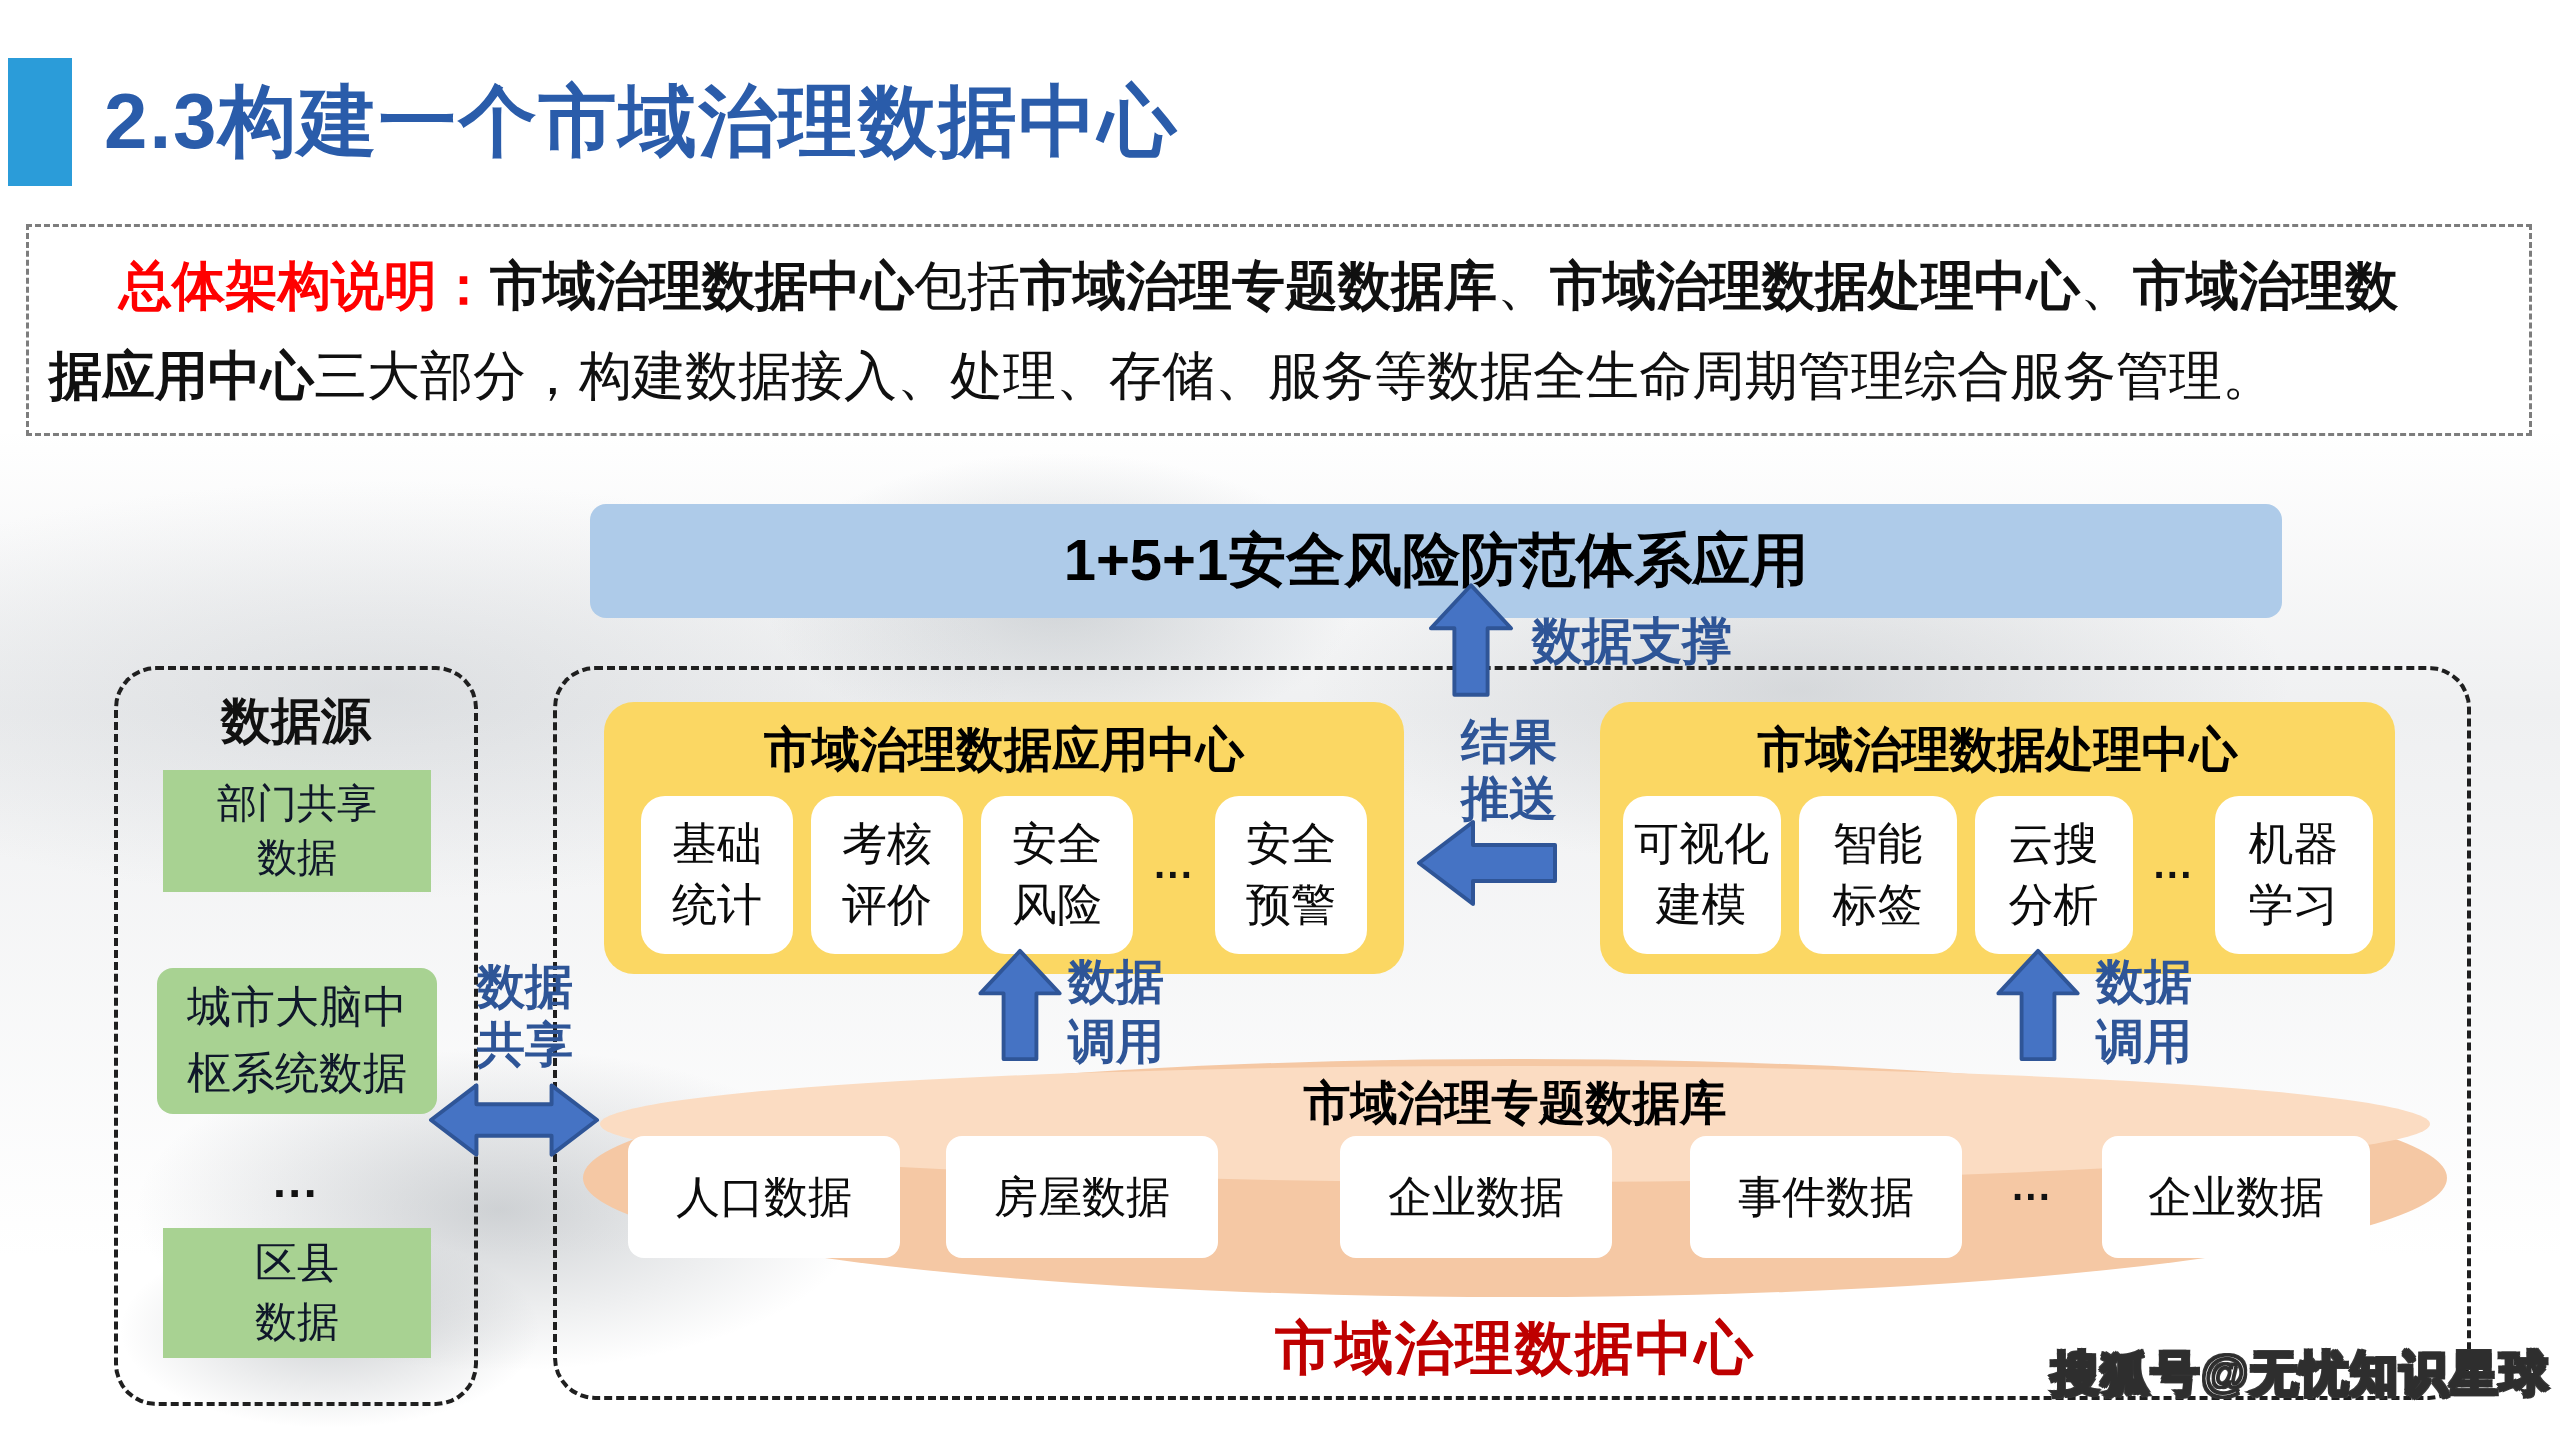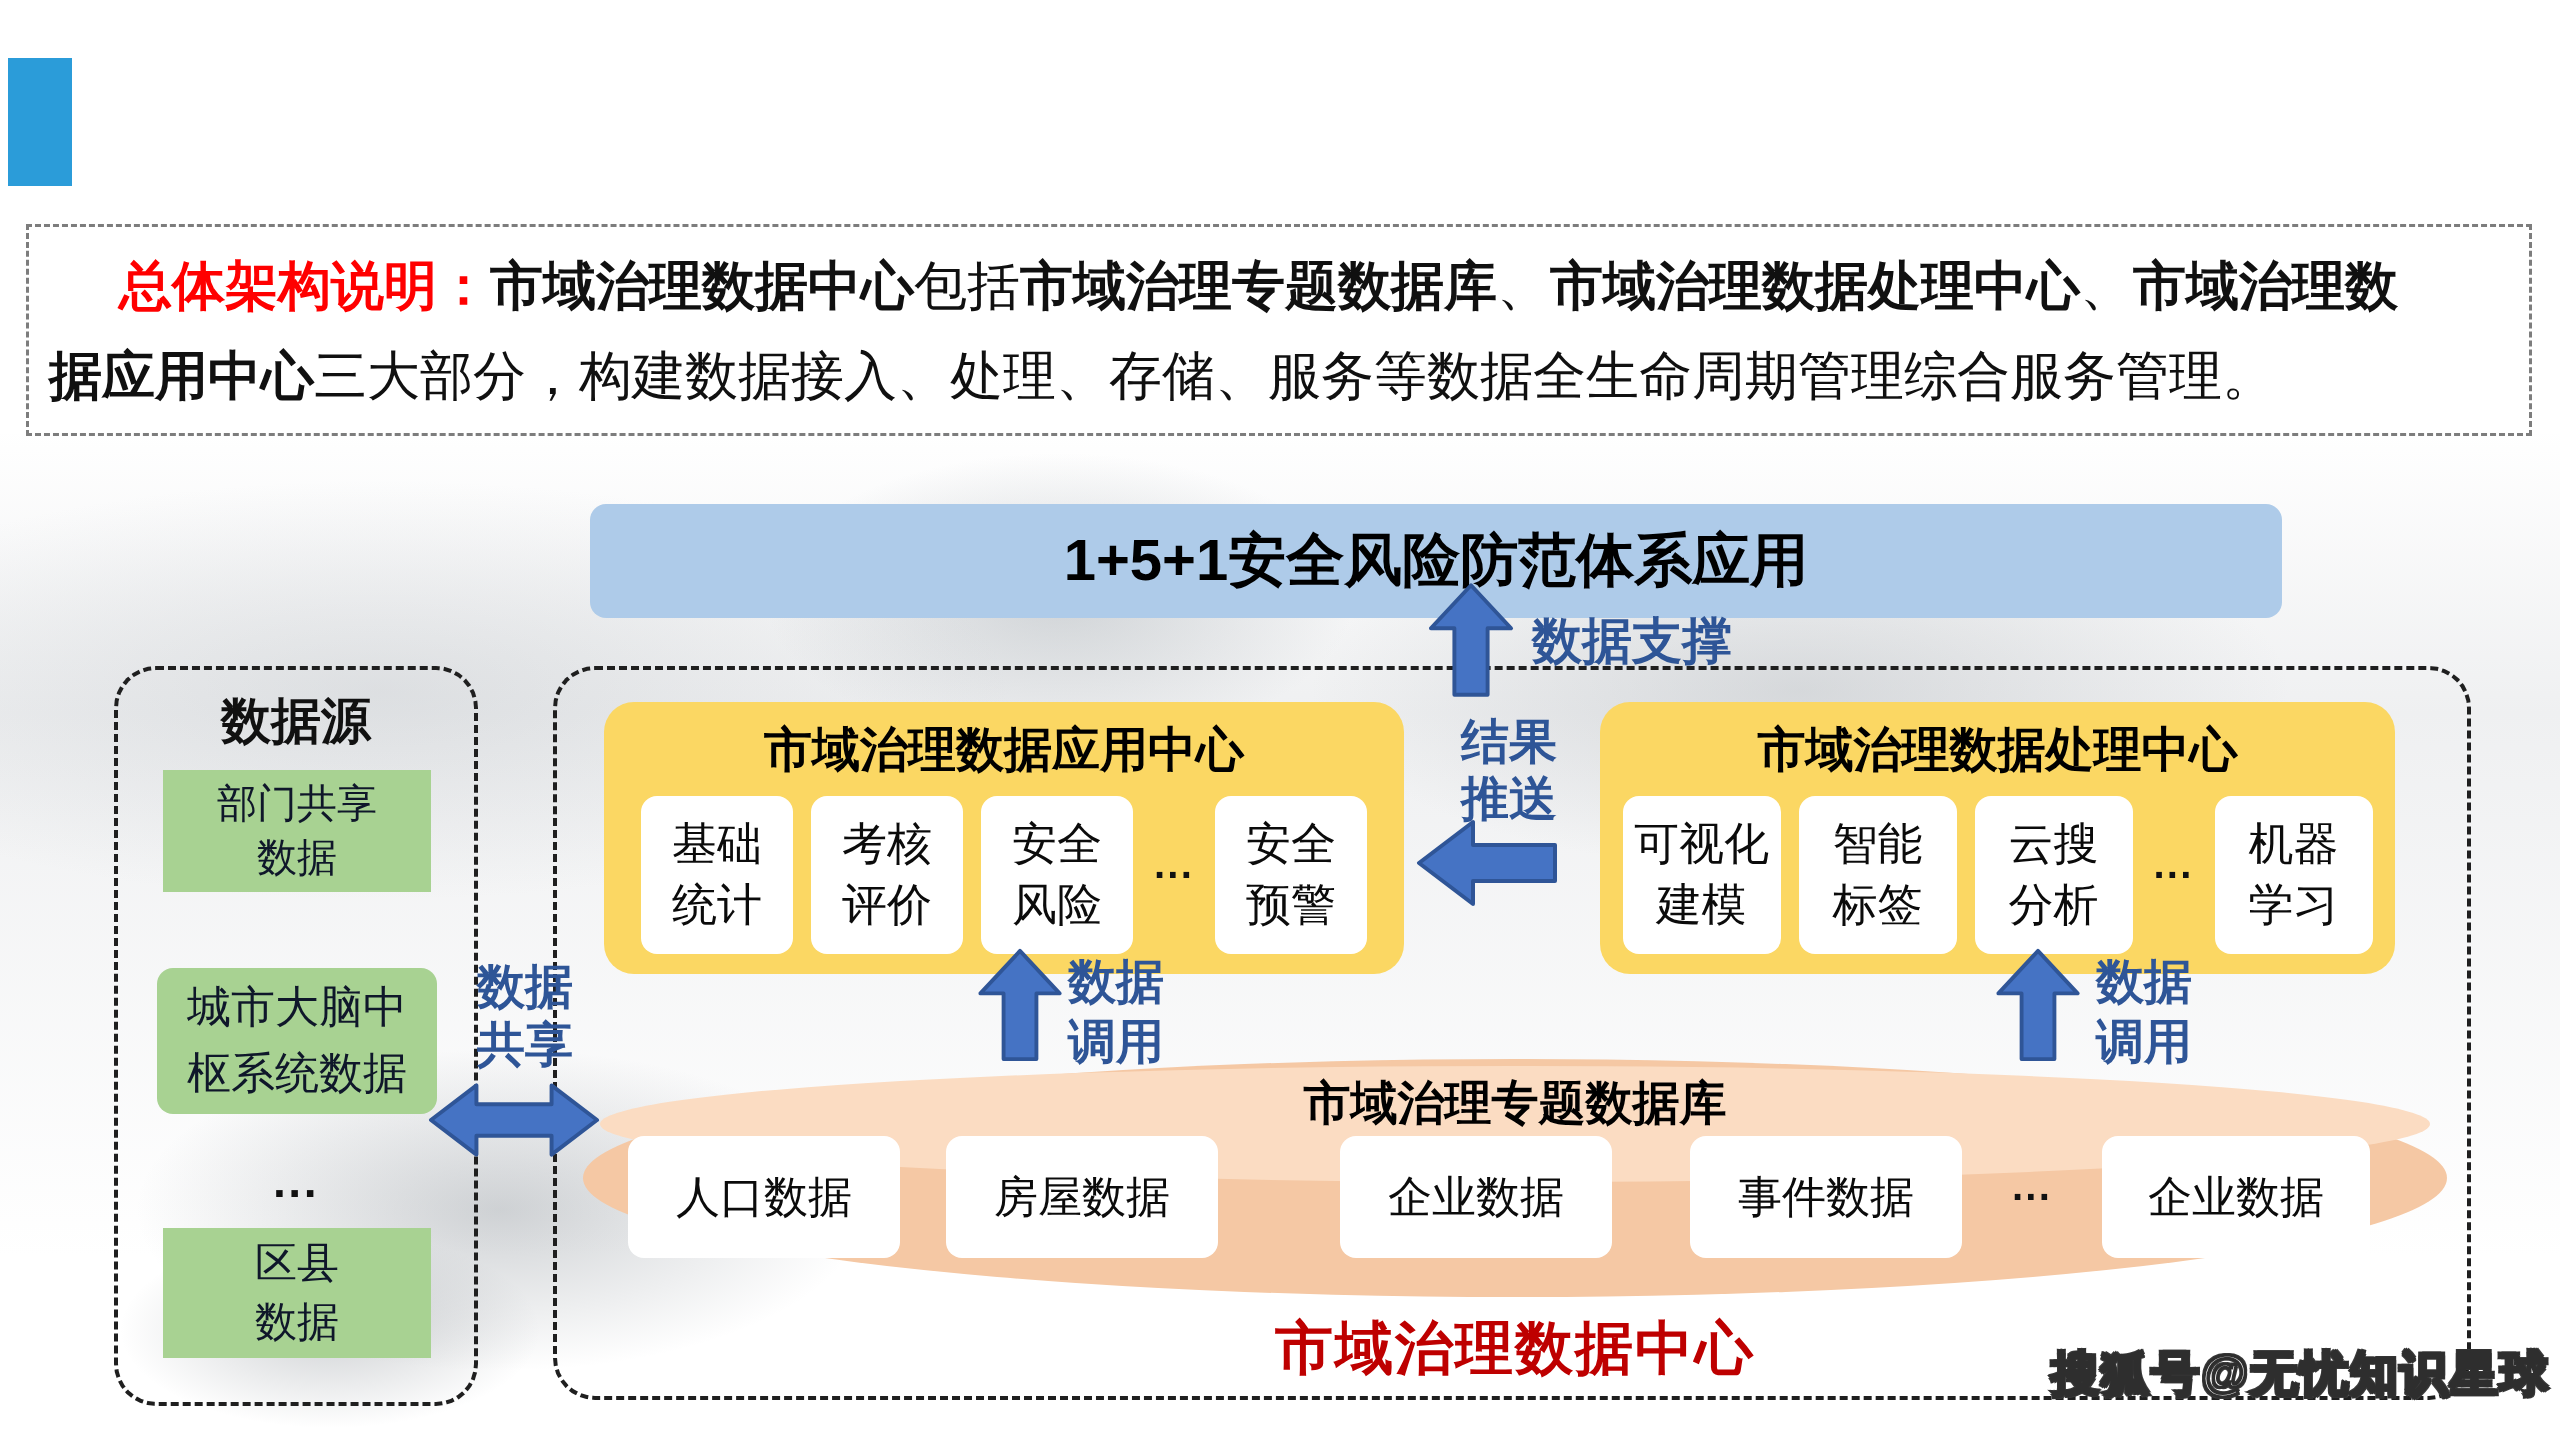--- a/index.html
+++ b/index.html
@@ -145,6 +145,7 @@
   <div id="scenery"></div>
 
   <div id="accent-bar"></div>
+  <div id="page-title">2.3构建一个市域治理数据中心</div>
 
   <div id="desc-box">
     <p id="desc-text"><span class="seg-red">总体架构说明：</span><span class="seg-bold">市域治理数据中心</span><span class="seg-normal">包括</span><span class="seg-bold">市域治理专题数据库</span><span class="seg-normal">、</span><span class="seg-bold">市域治理数据处理中心</span><span class="seg-normal">、</span><span class="seg-bold">市域治理数据应用中心</span><span class="seg-normal">三大部分，构建数据接入、处理、存储、服务等数据全生命周期管理综合服务管理。</span></p>

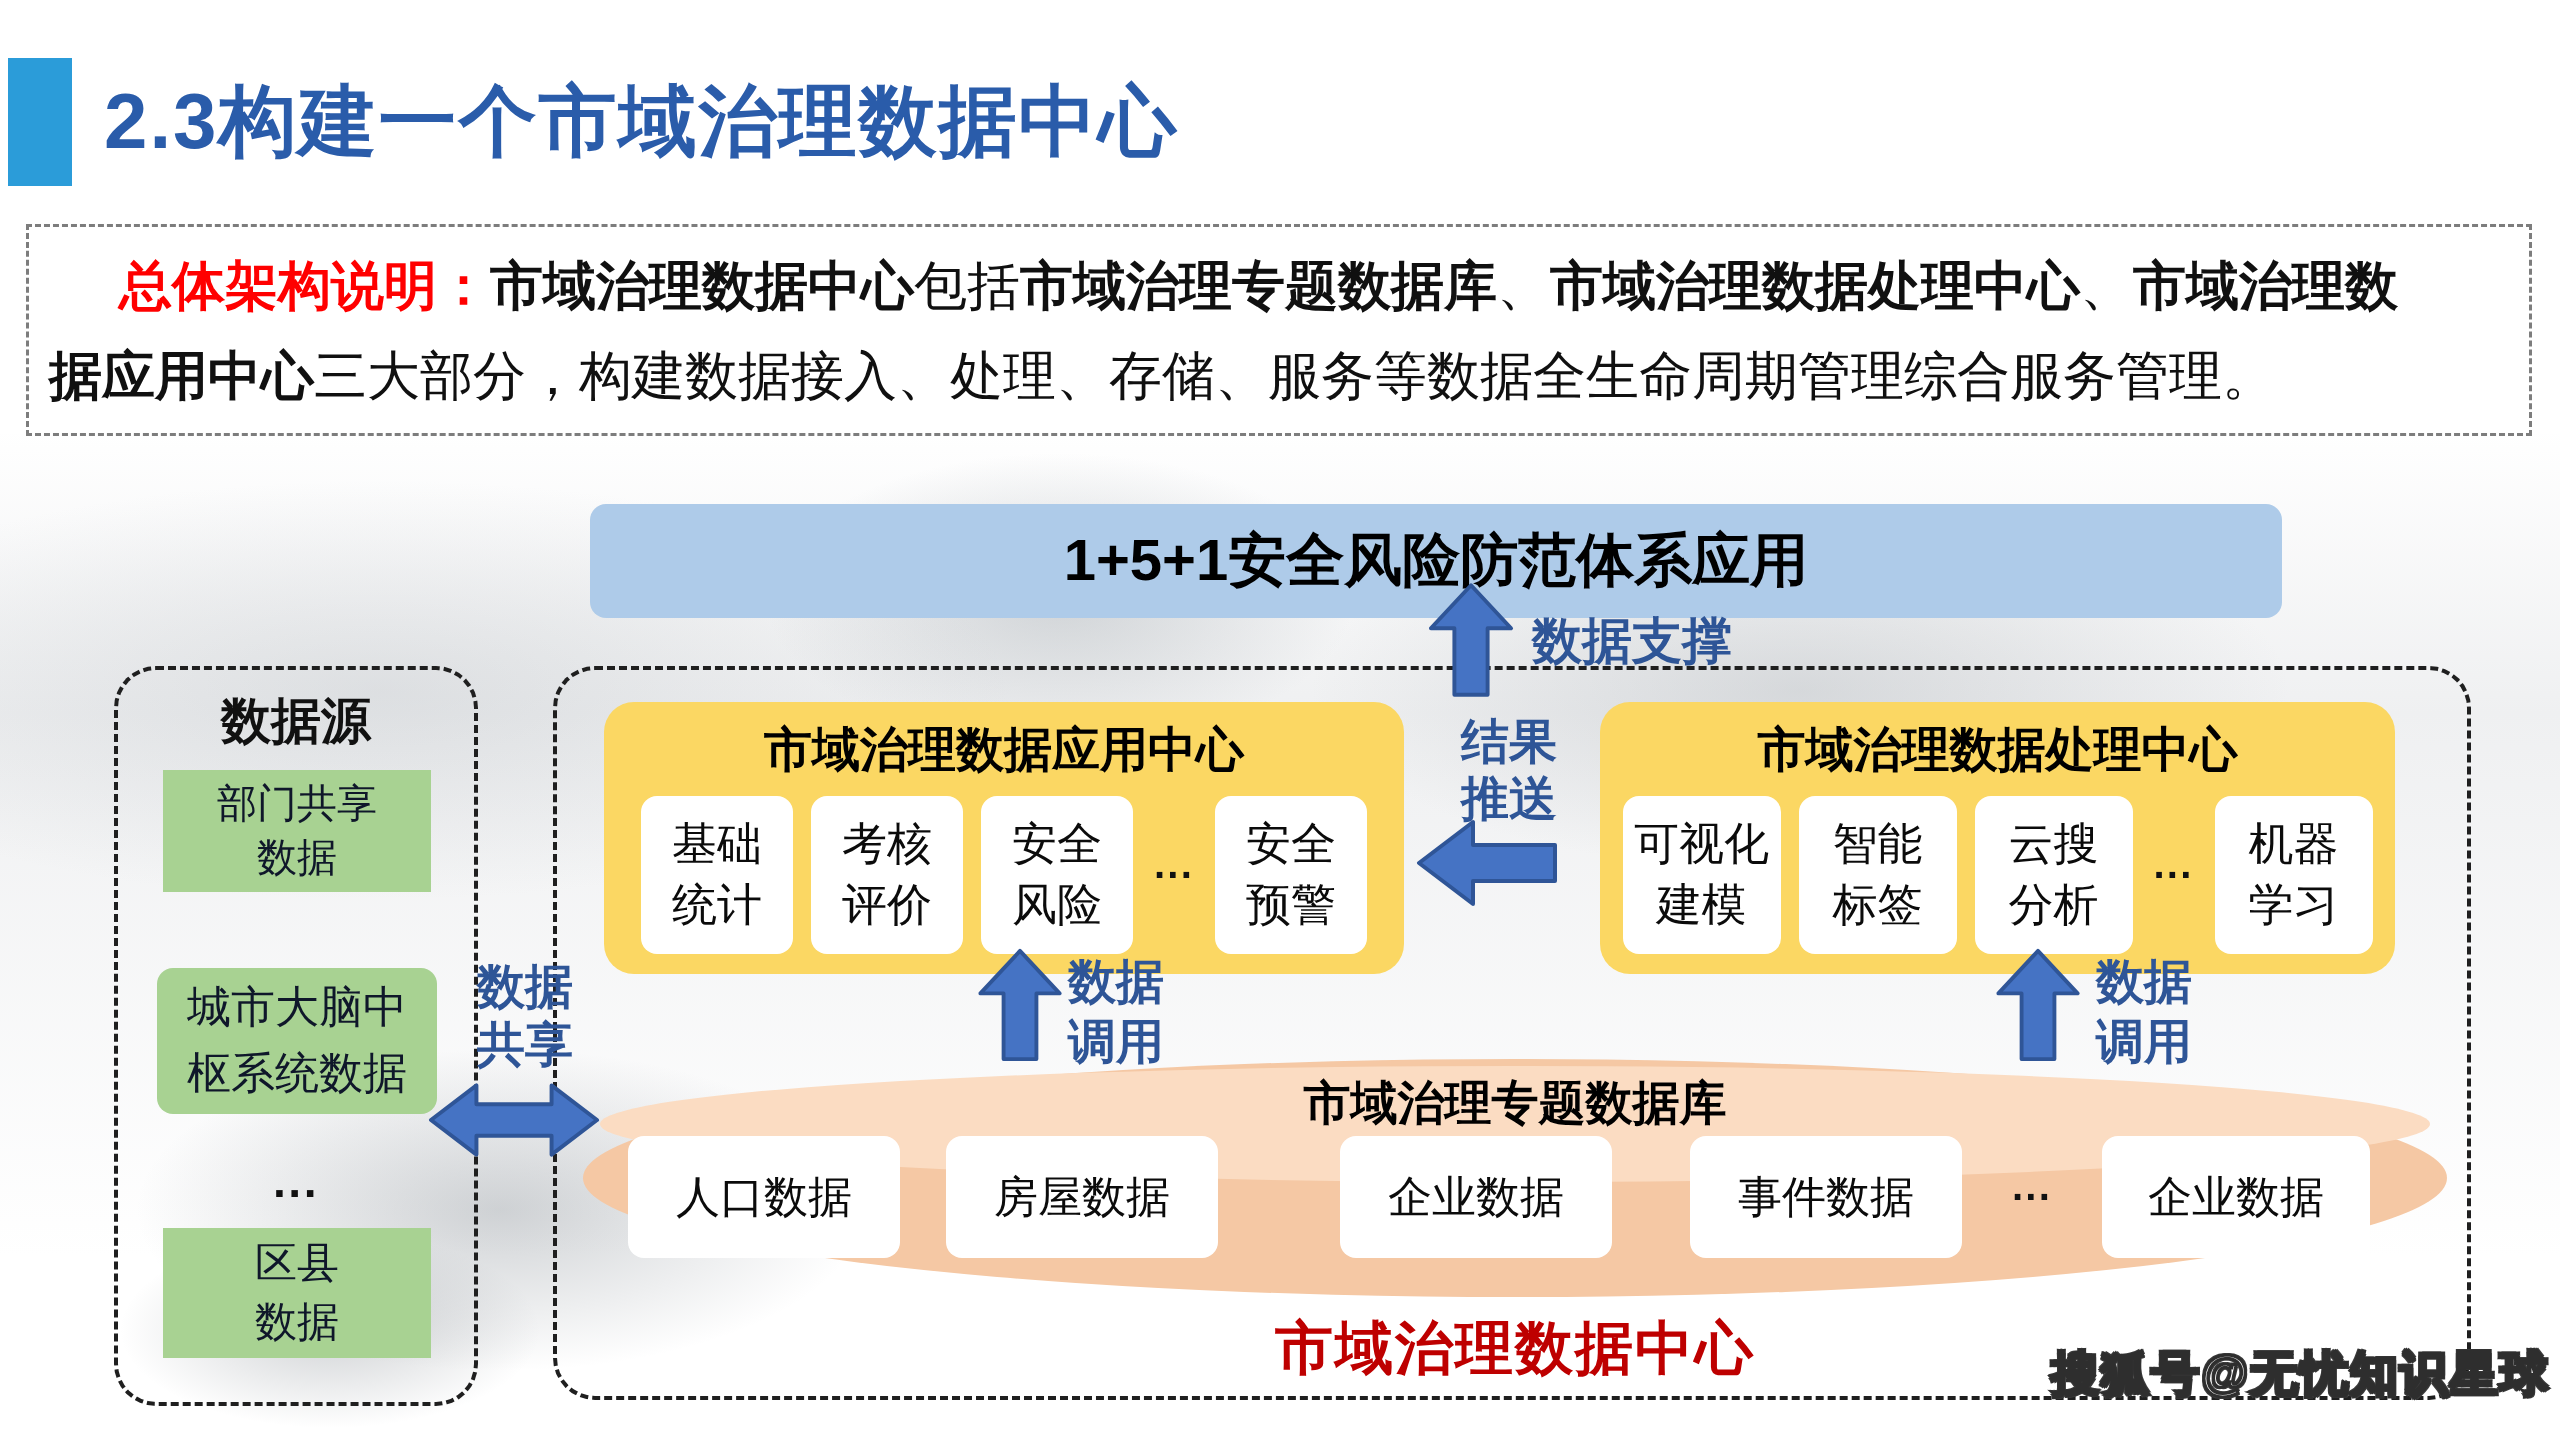--- a/index.html
+++ b/index.html
@@ -75,7 +75,7 @@
     display:flex;align-items:stretch;justify-content:center;gap:18px;padding:0 18px;
   }
   .wbox{
-    background:#fff;border-radius:16px;width:152px;
+    background:#fff;border-radius:24px;width:152px;
     display:flex;align-items:center;justify-content:center;text-align:center;
     white-space:pre-line;font-size:45px;line-height:1.35;
     font-family:"Liberation Serif","DejaVu Serif",serif;color:#0b0b0b;

